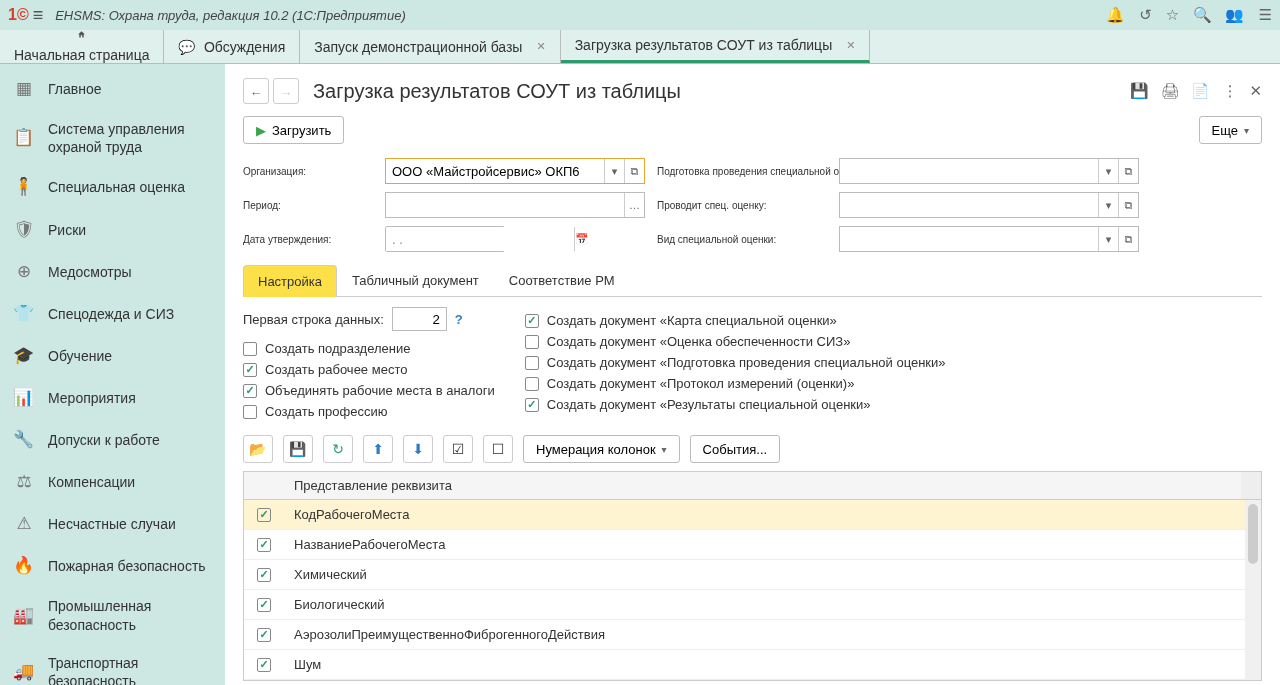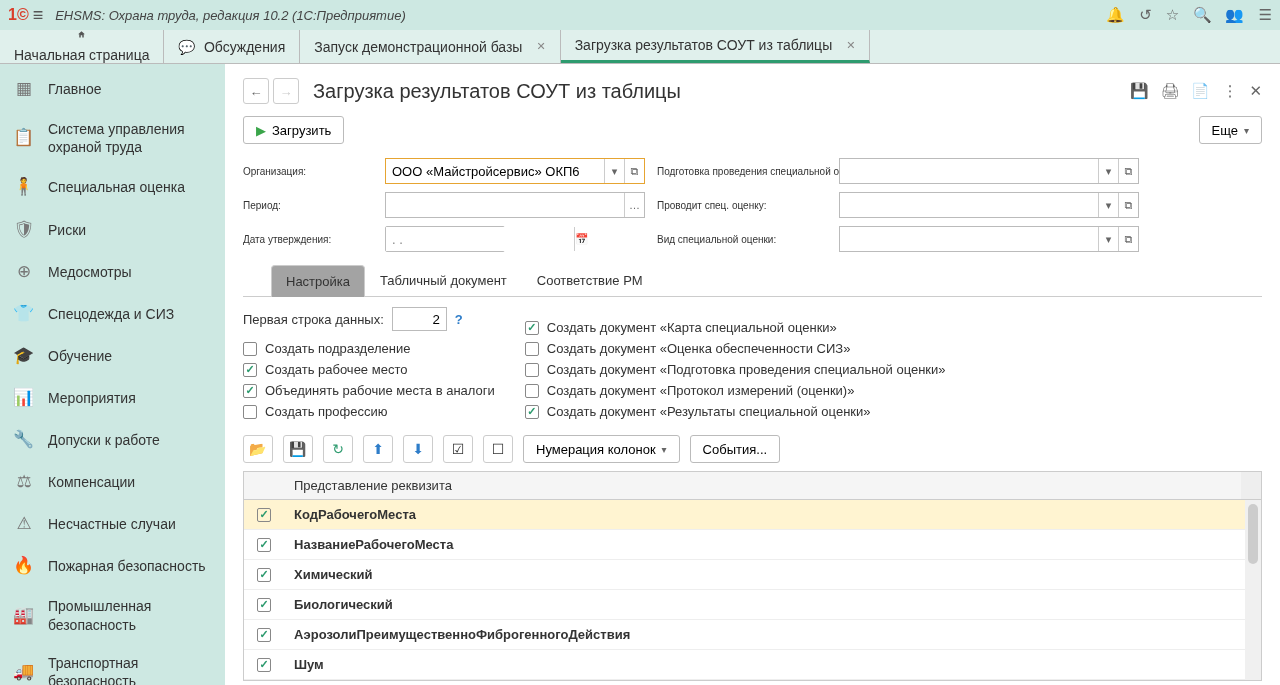--- a/index.html
+++ b/index.html
@@ -53,7 +53,7 @@
 
 .tabs2 { display: flex; border-bottom: 1px solid #ccc; margin-bottom: 10px; }
 .tab2 { padding: 8px 14px; font-size: 13px; cursor: pointer; border: 1px solid transparent; border-bottom: none; border-radius: 4px 4px 0 0; }
-.tab2.active { border-color: #ccc; background: #a3a3a3; position: relative; top: 1px; margin-left: 28px; }
+.tab2.active { border-color: #ccc; background: #fde047; position: relative; top: 1px; }
 
 .settings-row { display: flex; gap: 30px; margin-bottom: 10px; align-items: flex-end; }
 .left-col { }

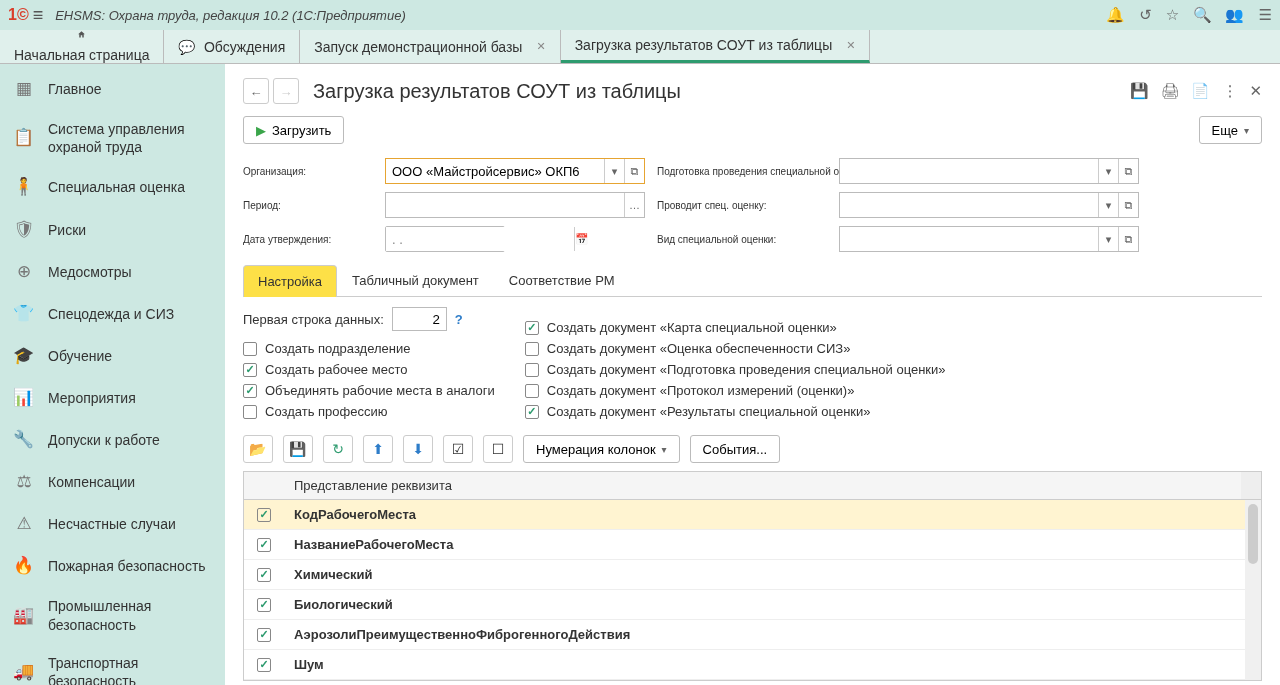--- a/index.html
+++ b/index.html
@@ -55,7 +55,7 @@
 .tab2 { padding: 8px 14px; font-size: 13px; cursor: pointer; border: 1px solid transparent; border-bottom: none; border-radius: 4px 4px 0 0; }
 .tab2.active { border-color: #ccc; background: #fde047; position: relative; top: 1px; }
 
-.settings-row { display: flex; gap: 30px; margin-bottom: 10px; align-items: flex-end; }
+.settings-row { display: flex; gap: 30px; margin-bottom: 10px; }
 .left-col { }
 .first-row-ln { display: flex; align-items: center; gap: 8px; margin-bottom: 10px; }
 .numbox { width: 55px; height: 24px; border: 1px solid #bbb; text-align: right; padding: 0 6px; }

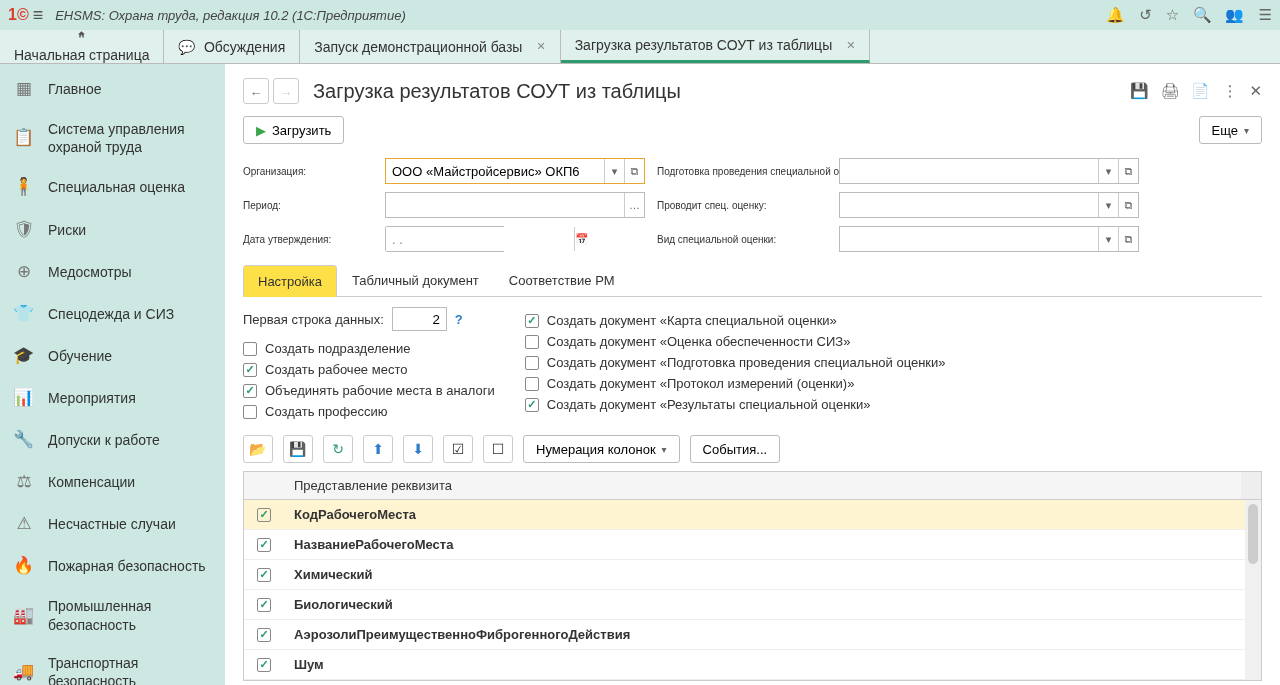--- a/index.html
+++ b/index.html
@@ -79,7 +79,7 @@
 .td.chkcol { width: 40px; display: flex; justify-content: center; }
 .td.main-col { flex: 1; }
 .vscroll { width: 16px; background: #f0f0f0; }
-.tbody-wrap { display: flex; font-weight: bold; }
+.tbody-wrap { display: flex; }
 .tbody { flex: 1; }
 .thumb { width: 10px; height: 60px; background: #ccc; border-radius: 5px; margin: 4px auto; }
 </style>

